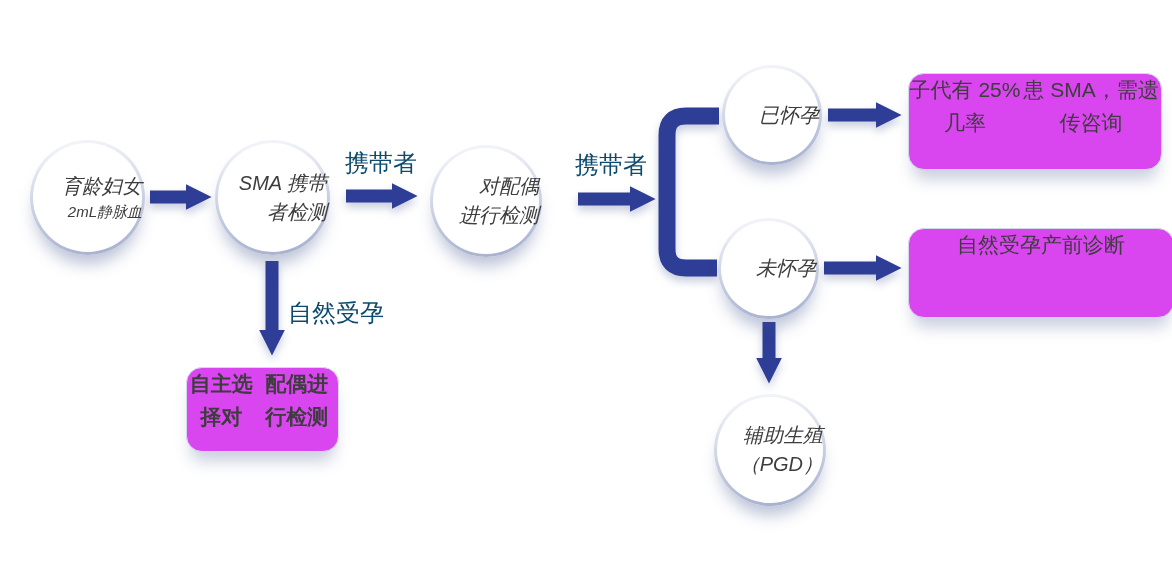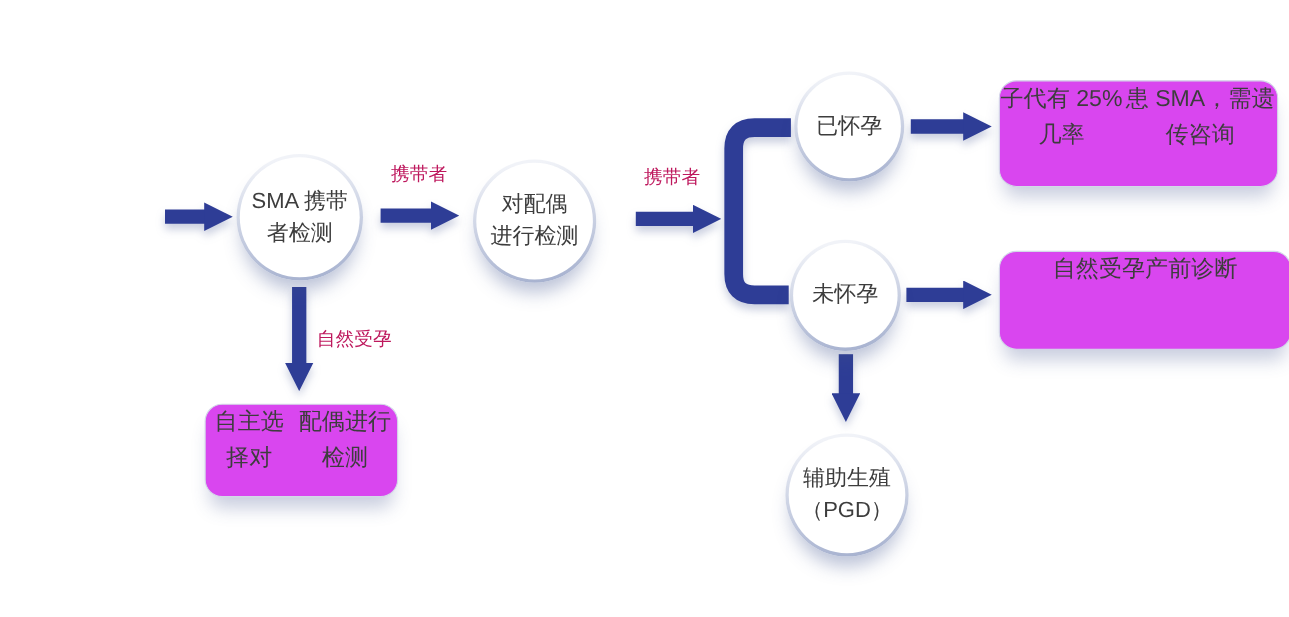--- a/index.html
+++ b/index.html
@@ -44,10 +44,11 @@
     background: #ffffff;
     display: flex;
     flex-direction: column;
-    align-items: center;
+    align-items: flex-end;
     justify-content: center;
     text-align: center;
     line-height: 1.45;
+    font-style: italic;
   }
   .box {
     position: absolute;

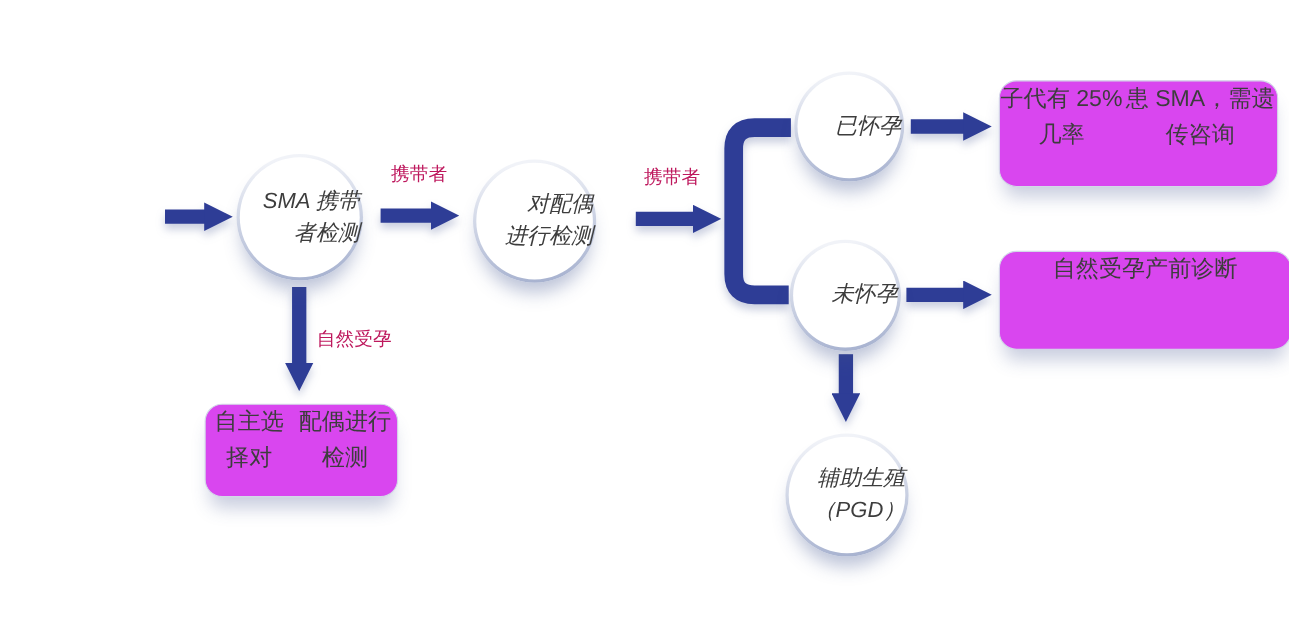--- a/index.html
+++ b/index.html
@@ -65,8 +65,8 @@
   }
   .label {
     position: absolute;
-    font-size: 17px;
-    color: #be185d;
+    font-size: 24px;
+    color: #0c4a6e;
     white-space: nowrap;
   }
   .t1 { font-size: 20px; }

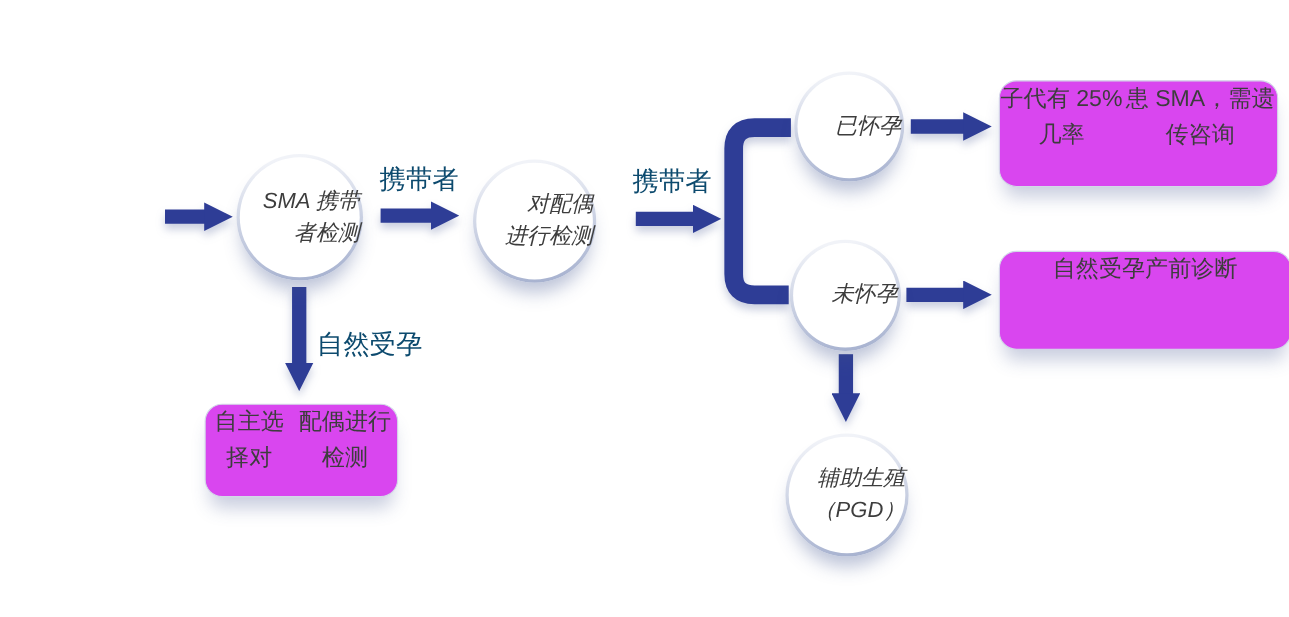--- a/index.html
+++ b/index.html
@@ -107,6 +107,12 @@
     <path class="edge w13" d="M272 261 L272 340" marker-end="url(#ah)"></path>
   </svg>
 
+  <div class="circle c-start">
+    <div class="circle-inner">
+      <div class="t1">育龄妇女</div>
+      <div class="t2">2mL静脉血</div>
+    </div>
+  </div>
 
   <div class="circle c-sma">
     <div class="circle-inner">

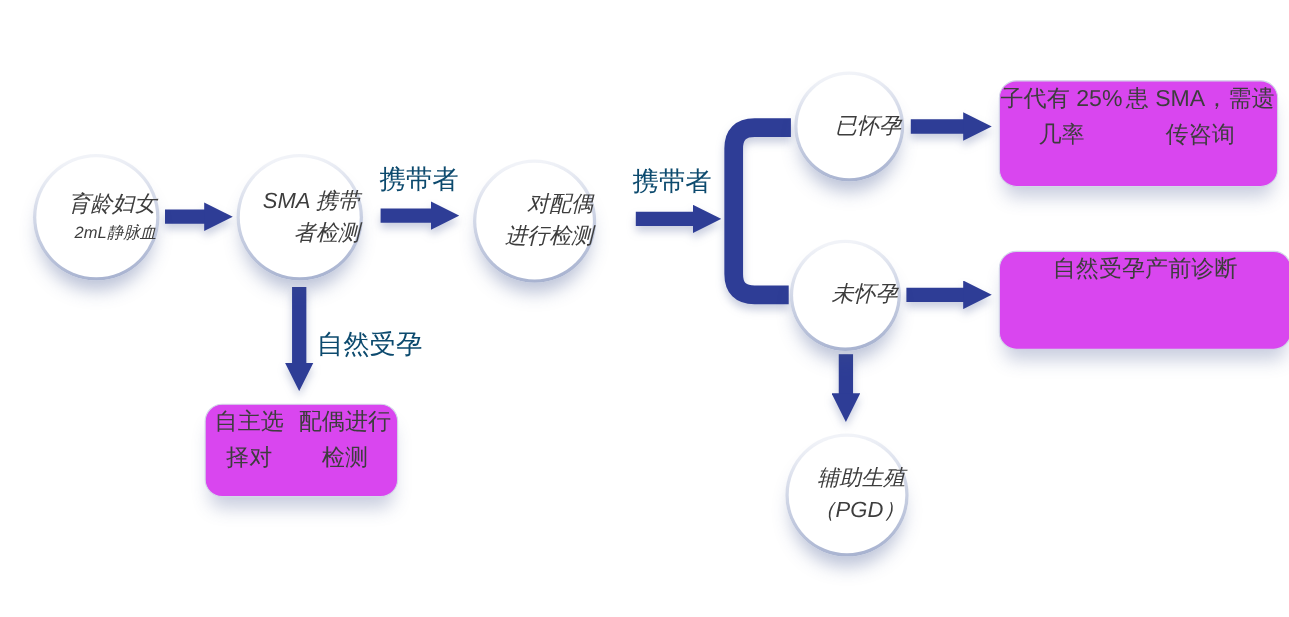--- a/index.html
+++ b/index.html
@@ -81,7 +81,7 @@
   .c-assisted   { left: 714px; top: 394px; width: 112px; height: 112px; }
   .b-risk       { left: 908px; top: 73px;  width: 254px; height: 97px; }
   .b-natural    { left: 908px; top: 228px; width: 266px; height: 90px; }
-  .b-self       { left: 186px; top: 367px; width: 176px; height: 85px; }
+  .b-self       { left: 186px; top: 367px; width: 153px; height: 85px; font-weight: bold; }
   .l-carrier1   { left: 340px; top: 147px; width: 82px; text-align: center; }
   .l-carrier2   { left: 570px; top: 149px; width: 82px; text-align: center; }
   .l-noncarrier { left: 288px; top: 297px; }

